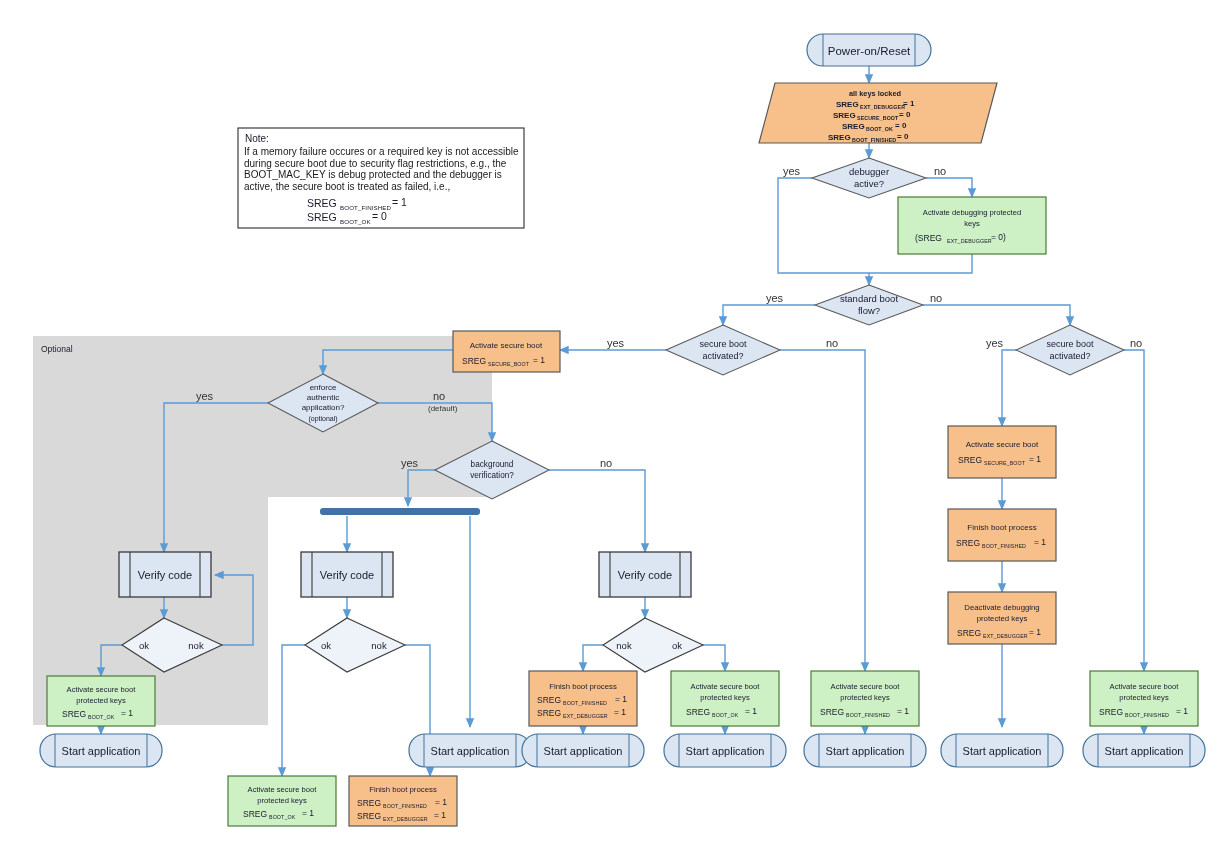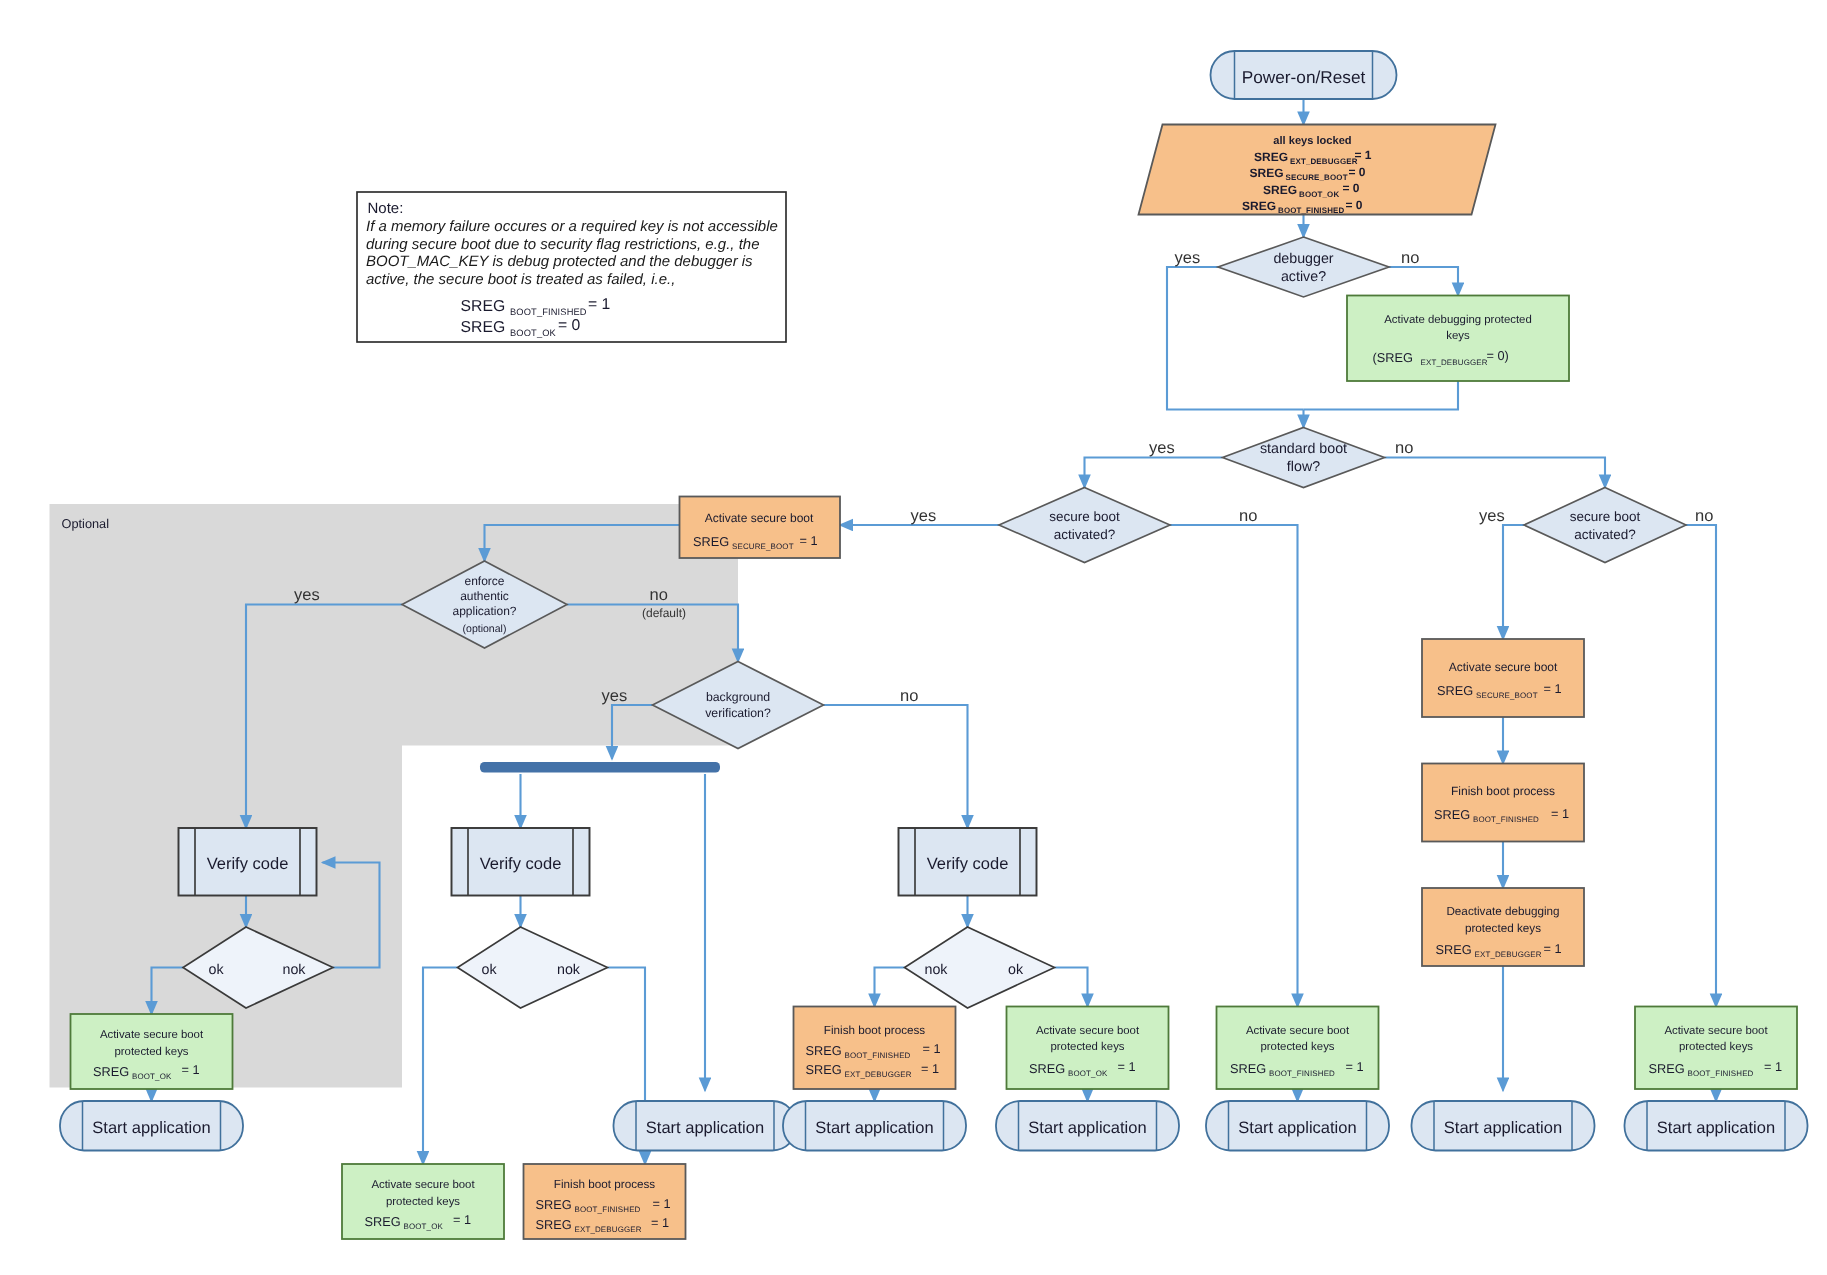--- a/index.html
+++ b/index.html
@@ -103,7 +103,7 @@
     <rect x="238" y="128" width="286" height="100" fill="#ffffff" stroke="#2b2b2b" stroke-width="1.1"></rect>
     <text x="245" y="142" class="nodeText" style="font-size:10px">Note:</text>
     <foreignObject x="244" y="146" width="276" height="56">
-      <div xmlns="http://www.w3.org/1999/xhtml" style="font-family:'Liberation Sans',sans-serif;font-size:10px;line-height:11.6px;color:#1a1a1a;font-style:italic;">If a memory failure occures or a required key is not accessible during secure boot due to security flag restrictions, e.g., the BOOT_MAC_KEY is debug protected and the debugger is active, the secure boot is treated as failed, i.e.,</div>
+      <div xmlns="http://www.w3.org/1999/xhtml" style="font-family:'Liberation Sans',sans-serif;font-size:10px;line-height:11.6px;color:#1a1a1a;">If a memory failure occures or a required key is not accessible during secure boot due to security flag restrictions, e.g., the BOOT_MAC_KEY is debug protected and the debugger is active, the secure boot is treated as failed, i.e.,</div>
     </foreignObject>
     <g>
       <text x="307" y="207" class="nodeText" style="font-size:10.5px"><tspan>SREG</tspan></text>

